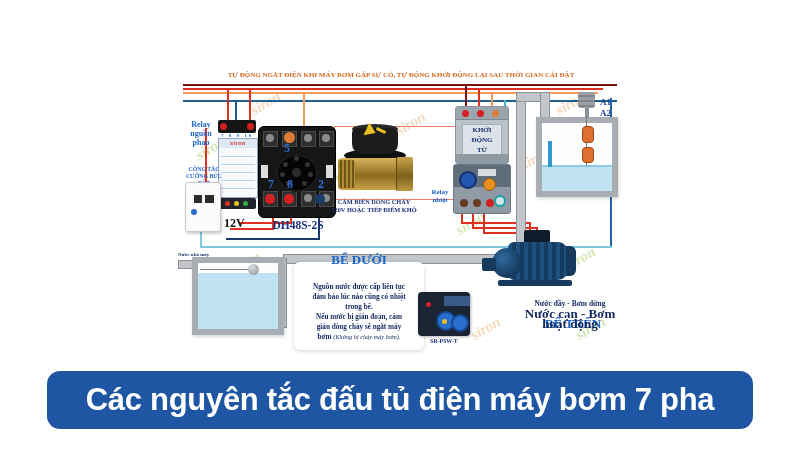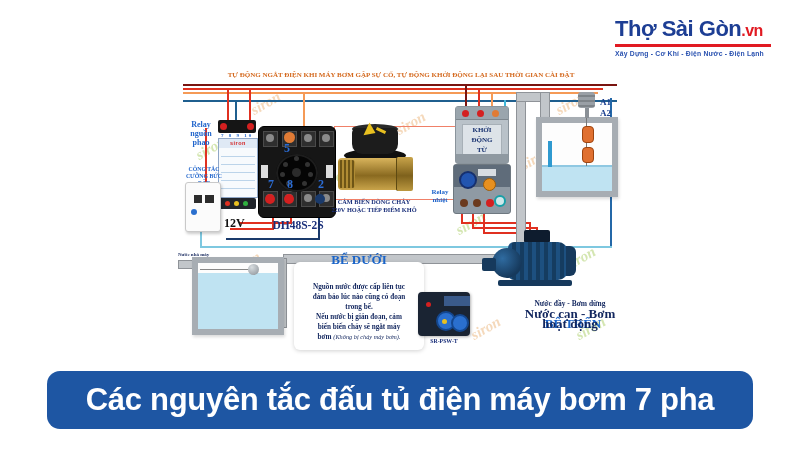--- a/index.html
+++ b/index.html
@@ -109,11 +109,6 @@
 
 <div id="canvas">
 
-  <div class="a logo">
-    <div class="logo-brand"><span>Thợ Sài Gòn</span><span class="vn">.vn</span></div>
-    <div class="logo-rule"></div>
-    <div class="logo-tagline">Xây Dựng - Cơ Khí - Điện Nước - Điện Lạnh</div>
-  </div>
 
   <div class="a" style="left:0;top:0;width:800px;height:370px;">
 

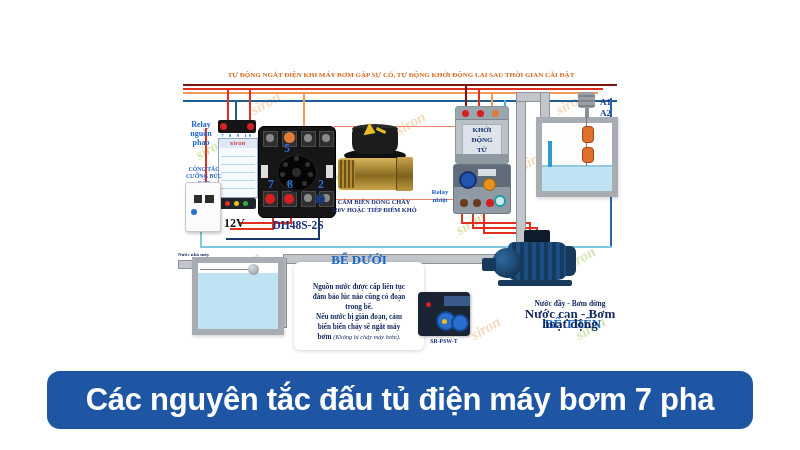--- a/index.html
+++ b/index.html
@@ -297,7 +297,7 @@
     <div class="a bd-panel"></div>
     <div class="sec-head" style="left:296px;top:252px;width:126px;">BỂ DƯỚI</div>
     <div class="sec-line" style="left:294px;top:282px;width:130px;">Nguồn nước được cấp liên tục</div>
-    <div class="sec-line" style="left:294px;top:292px;width:130px;">đảm bảo lúc nào cũng có đoạn</div>
+    <div class="sec-line" style="left:294px;top:292px;width:130px;">đảm bảo lúc nào cũng có nhiệt</div>
     <div class="sec-line" style="left:294px;top:302px;width:130px;">trong bể.</div>
     <div class="sec-line" style="left:294px;top:312px;width:130px;">Nếu nước bị gián đoạn, cảm</div>
     <div class="sec-line" style="left:294px;top:322px;width:130px;">biến biến chảy sẽ ngắt máy</div>

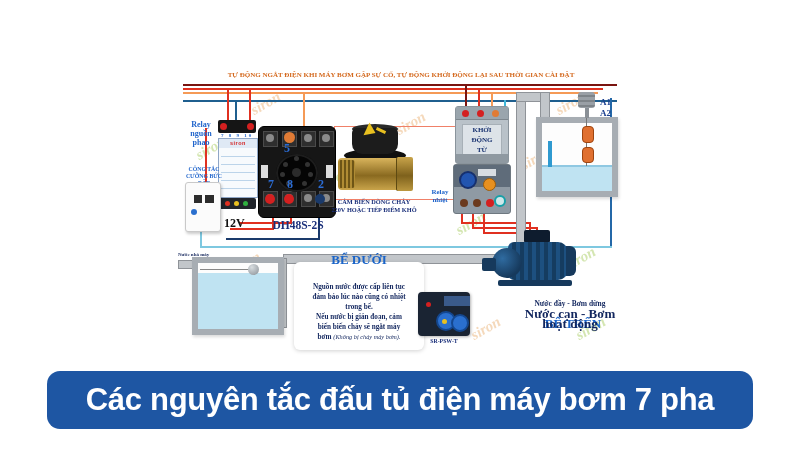--- a/index.html
+++ b/index.html
@@ -300,7 +300,7 @@
     <div class="sec-line" style="left:294px;top:292px;width:130px;">đảm bảo lúc nào cũng có nhiệt</div>
     <div class="sec-line" style="left:294px;top:302px;width:130px;">trong bể.</div>
     <div class="sec-line" style="left:294px;top:312px;width:130px;">Nếu nước bị gián đoạn, cảm</div>
-    <div class="sec-line" style="left:294px;top:322px;width:130px;">biến biến chảy sẽ ngắt máy</div>
+    <div class="sec-line" style="left:294px;top:322px;width:130px;">gián dòng chảy sẽ ngắt máy</div>
     <div class="sec-line" style="left:294px;top:332px;width:130px;">
       <span>bơm</span>
       <span style="font-style:italic;font-weight:normal;font-size:6.3px;">(Không bị cháy máy bơm).</span>

